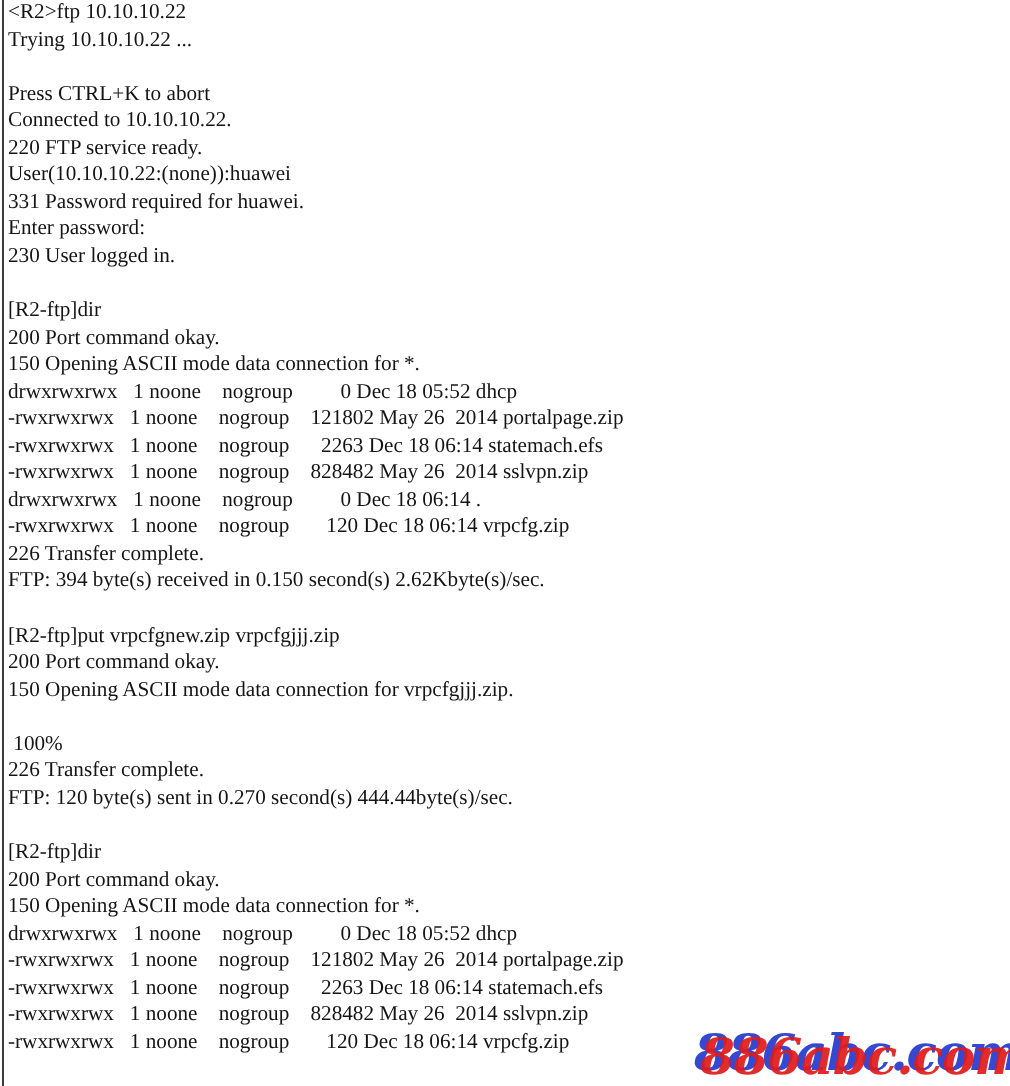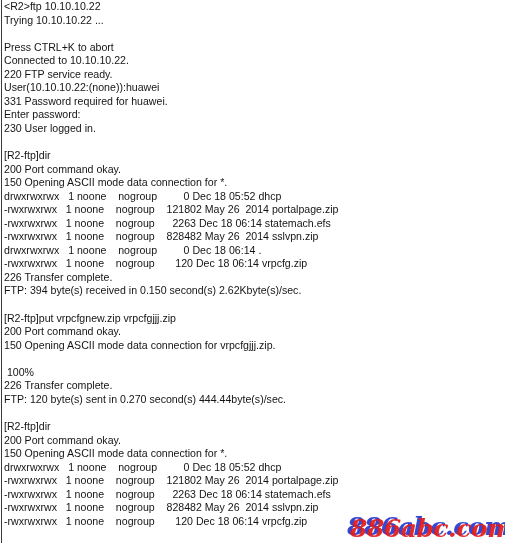--- a/index.html
+++ b/index.html
@@ -41,7 +41,7 @@
   .line {
     white-space: pre;
     height: 13.55px;
-    font-family: Liberation Sans, sans-serif;
+    font-family: Liberation Serif, serif;
   }
   .line.blank {
     height: 13.55px;

